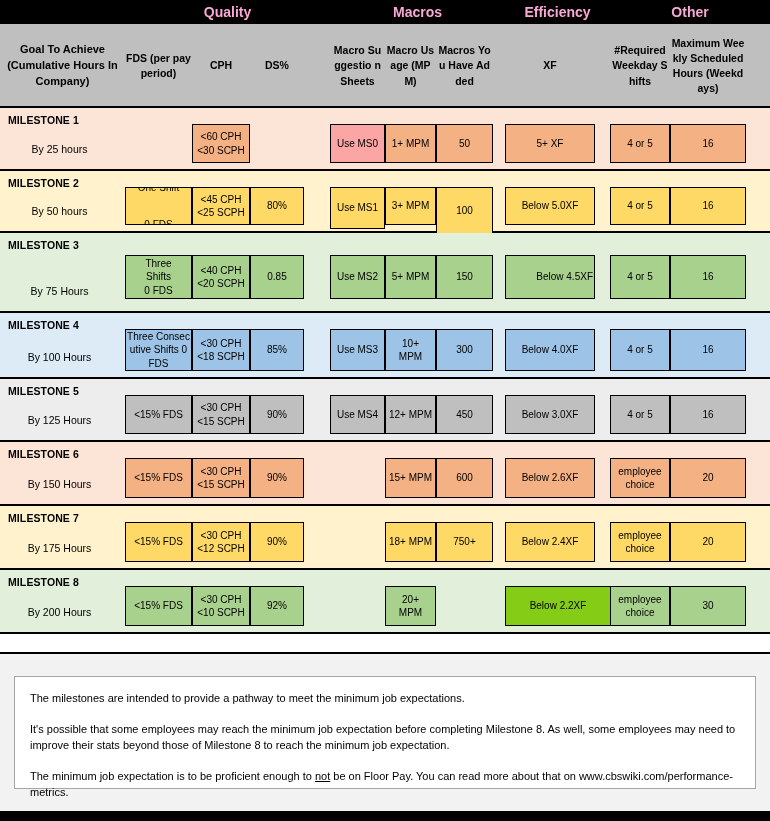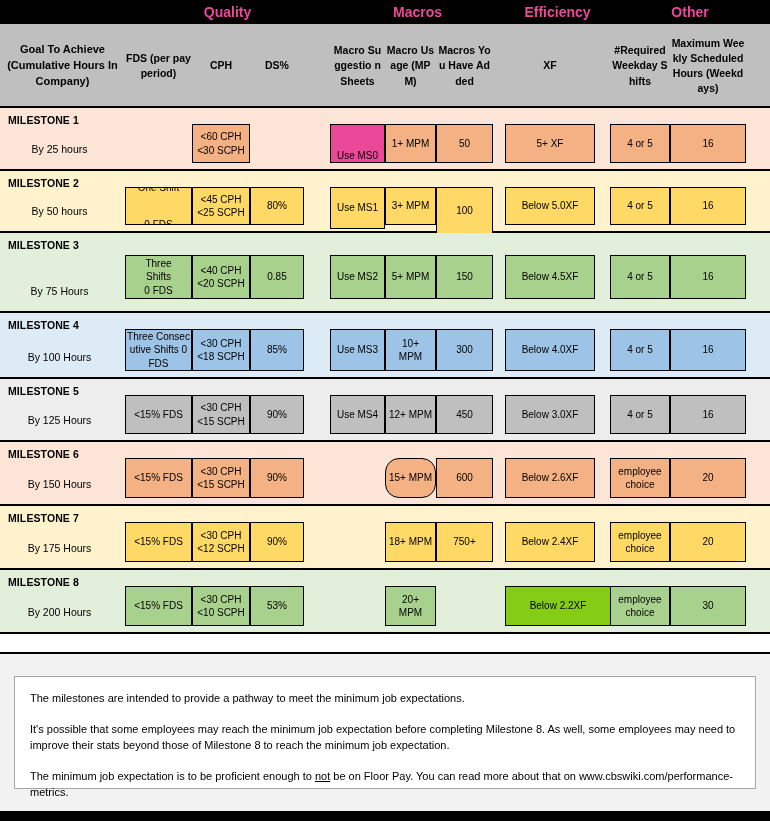--- a/index.html
+++ b/index.html
@@ -25,7 +25,7 @@
     position: absolute;
     top: 0; height: 24px;
     line-height: 24px;
-    color: #ec4899;
+    color: #f9a8d4;
     font-weight: bold;
     font-size: 14px;
     text-align: center;

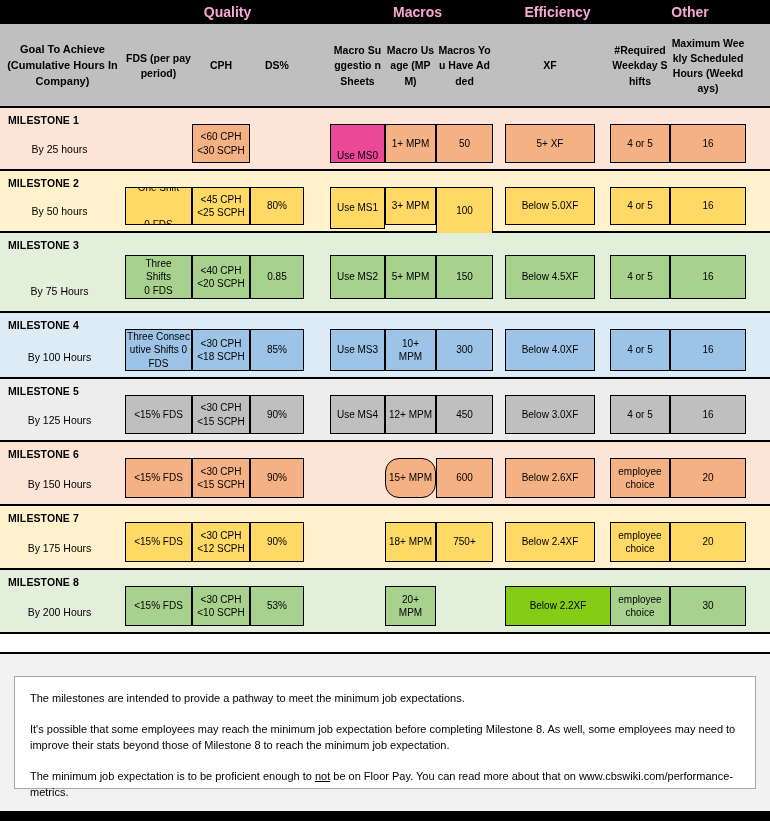--- a/index.html
+++ b/index.html
@@ -160,7 +160,7 @@
           <span>&lt;60 CPH</span>
           <span>&lt;30 SCPH</span>
         </div>
-        <div class="cell stack" style="left: 330px; width: 55px; top: 16px; height: 39px; background: #ec4899; justify-content: flex-end;">
+        <div class="cell stack" style="left: 330px; width: 55px; top: 16px; height: 39px; background: #fca5a5;">
           <span>Use MS0</span>
         </div>
         <div class="cell stack" style="left: 385px; width: 51px; top: 16px; height: 39px; background: rgb(244, 177, 131);">

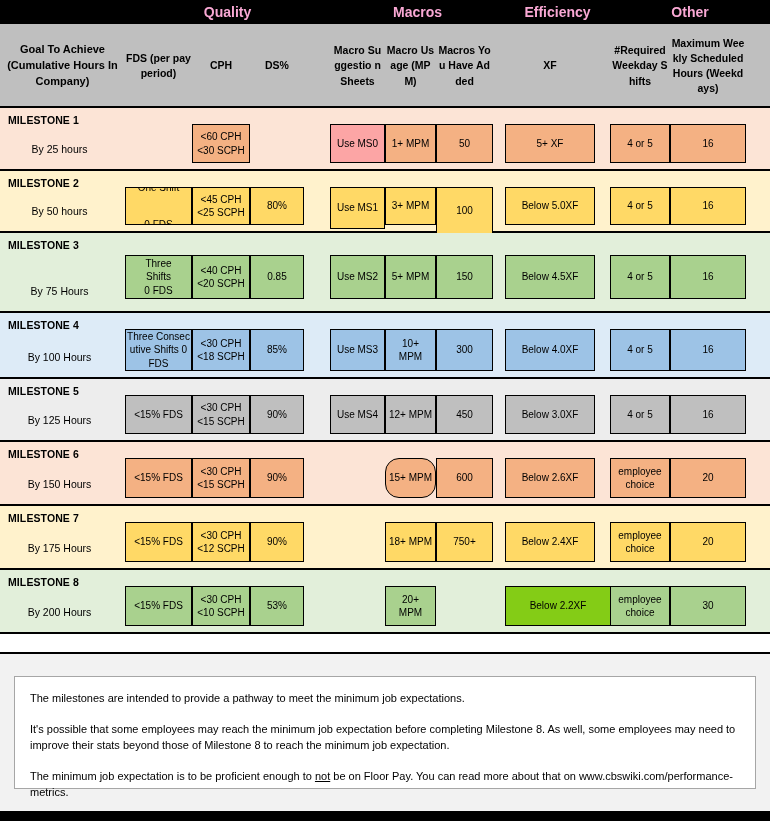--- a/index.html
+++ b/index.html
@@ -240,7 +240,7 @@
         <div class="cell stack" style="left: 436px; width: 57px; top: 22px; height: 44px; background: rgb(169, 209, 142);">
           <span>150</span>
         </div>
-        <div class="cell stack" style="left: 505px; width: 90px; top: 22px; height: 44px; background: rgb(169, 209, 142);">
+        <div class="cell stack" style="left: 505px; width: 90px; top: 22px; height: 44px; background: rgb(169, 209, 142); align-items: flex-end;">
           <span>Below 4.5XF</span>
         </div>
         <div class="cell stack" style="left: 610px; width: 60px; top: 22px; height: 44px; background: rgb(169, 209, 142);">

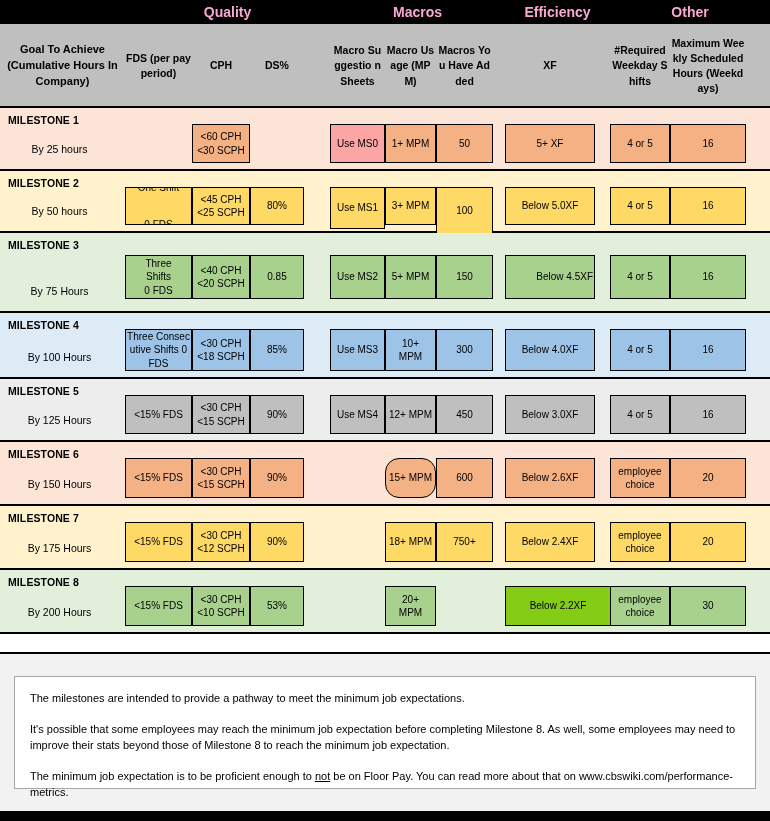--- a/index.html
+++ b/index.html
@@ -334,7 +334,7 @@
         <div class="cell stack" style="left: 250px; width: 54px; top: 16px; height: 40px; background: rgb(244, 177, 131);">
           <span>90%</span>
         </div>
-        <div class="cell stack" style="left: 385px; width: 51px; top: 16px; height: 40px; background: rgb(244, 177, 131); border-radius: 14px;">
+        <div class="cell stack" style="left: 385px; width: 51px; top: 16px; height: 40px; background: rgb(244, 177, 131);">
           <span>15+ MPM</span>
         </div>
         <div class="cell stack" style="left: 436px; width: 57px; top: 16px; height: 40px; background: rgb(244, 177, 131);">

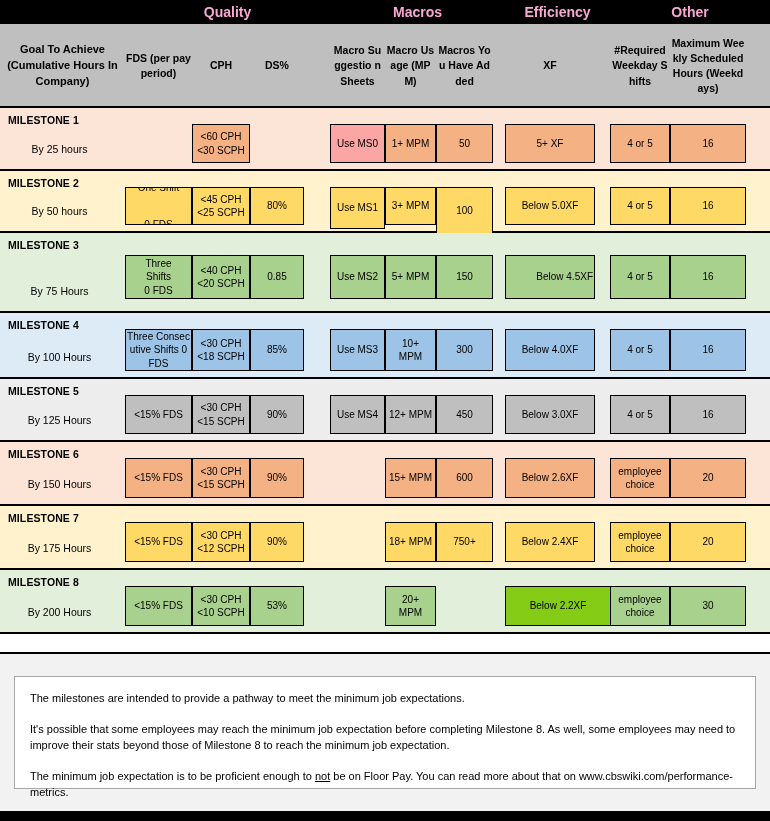--- a/index.html
+++ b/index.html
@@ -396,7 +396,7 @@
           <span>&lt;10 SCPH</span>
         </div>
         <div class="cell stack" style="left: 250px; width: 54px; top: 16px; height: 40px; background: rgb(169, 209, 142);">
-          <span>53%</span>
+          <span>92%</span>
         </div>
         <div class="cell stack" style="left: 385px; width: 51px; top: 16px; height: 40px; background: rgb(169, 209, 142);">
           <span>20+</span>

